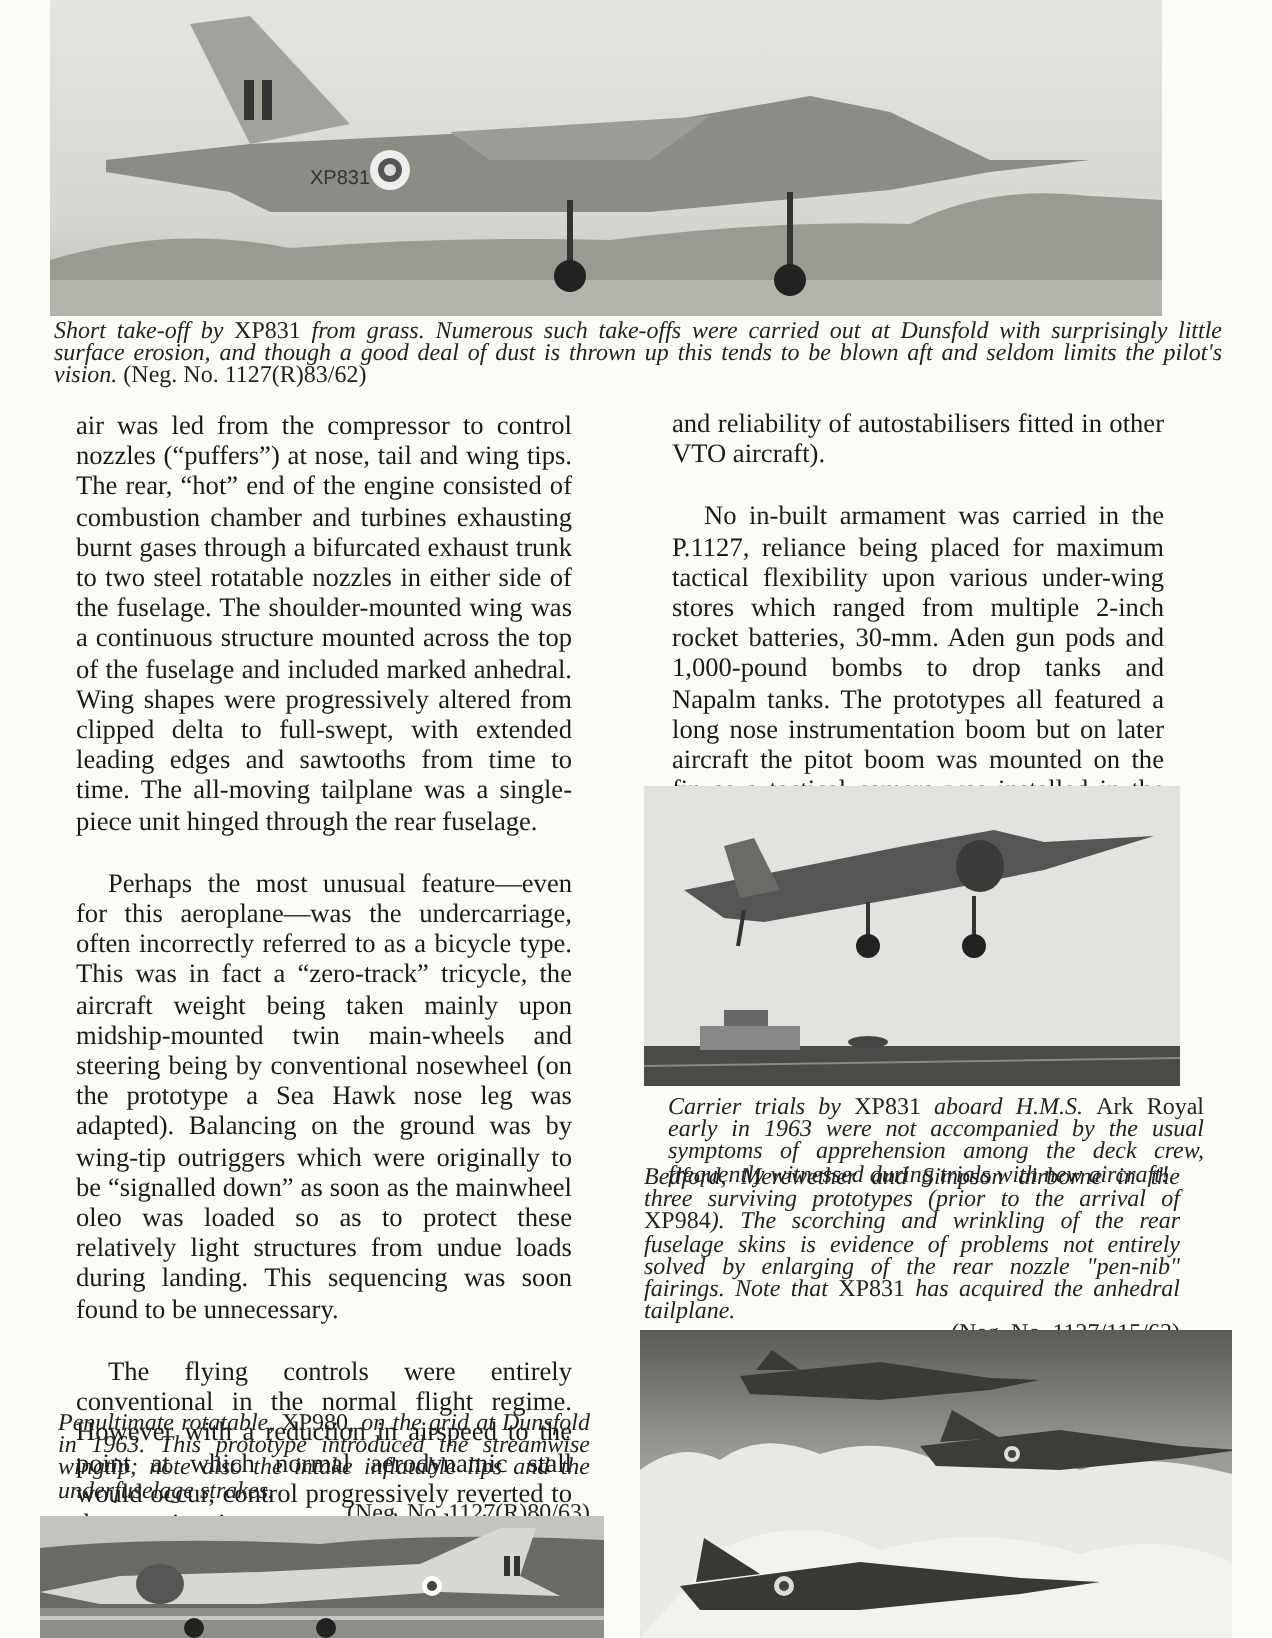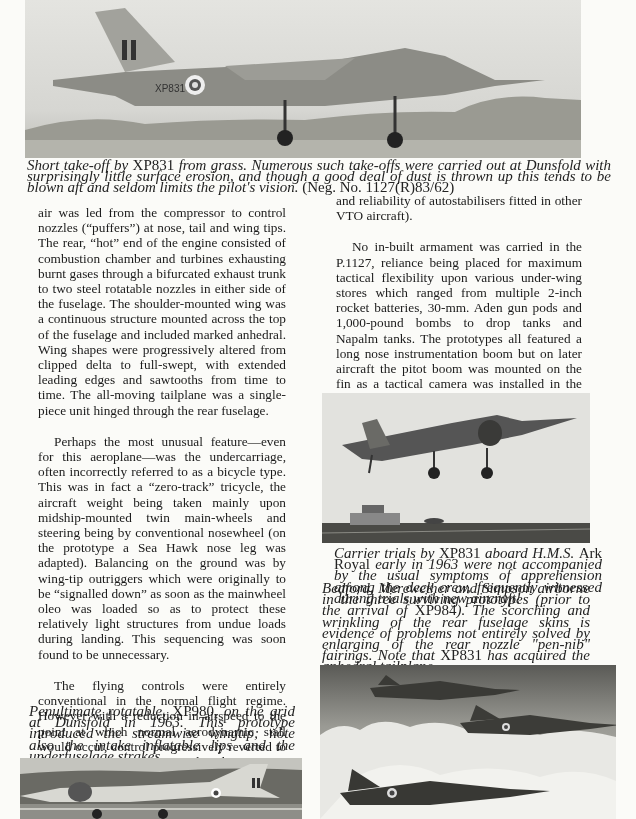--- a/index.html
+++ b/index.html
@@ -7,7 +7,7 @@
          font-family:"Liberation Serif","DejaVu Serif",serif; color:#1a1a1a; }
   .photo { position:absolute; overflow:hidden; }
   .photo svg { display:block; width:100%; height:100%; }
-  .caption { position:absolute; font-style:italic; font-size:15px; line-height:11.2px; text-align:justify; color:#222; }
+  .caption { position:absolute; font-style:italic; font-size:12px; line-height:11.2px; text-align:justify; color:#222; }
   .caption .up { font-style:normal; }
   .caption .neg { font-style:normal; }
   .col { position:absolute; font-size:13.3px; line-height:15.2px; text-align:justify; color:#1a1a1a; }

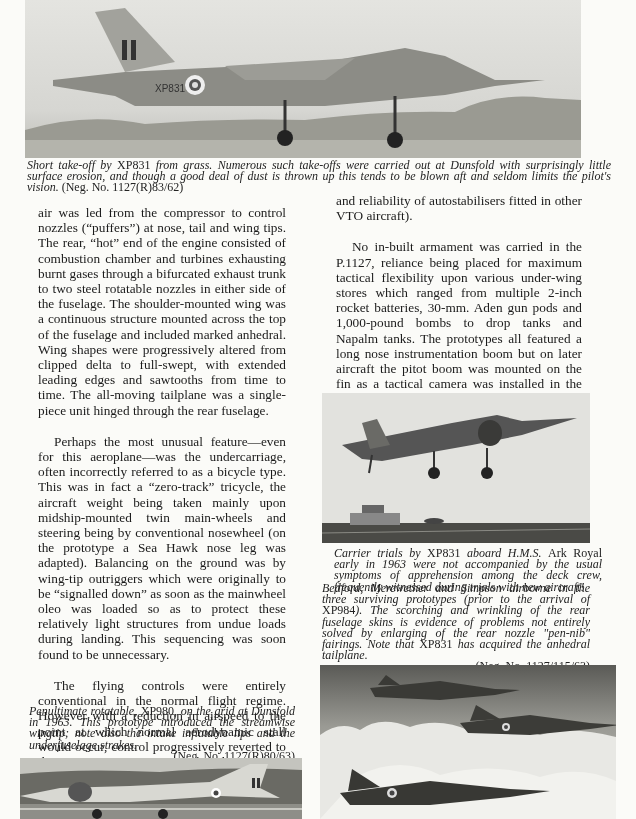--- a/index.html
+++ b/index.html
@@ -58,7 +58,7 @@
   <p class="ind"><span>It was always a bone of contention as to what reliance was to be, indeed required to be placed upon an autostabiliser, and, although this was always fitted, countless transitions were carried out with the equipment switched off.  (It is not within the scope of the </span><em>Profile</em><span> to discuss here the weight, complexity</span></p>
 </div>
 
-<div class="col" style="left:320px; top:177px; width:278px;">
+<div class="col" style="left:320px; top:188px; width:278px;">
   <p>and reliability of autostabilisers fitted in other VTO aircraft).</p>
   <p class="ind">No in-built armament was carried in the P.1127, reliance being placed for maximum tactical flexibility upon various under-wing stores which ranged from multiple 2-inch rocket batteries, 30-mm. Aden gun pods and 1,000-pound bombs to drop tanks and Napalm tanks.  The prototypes all featured a long nose instrumentation boom but on later aircraft the pitot boom was mounted on the fin as a tactical camera was installed in the nose.  Another unusual feature was the ram-air turbine mounted in the top of the rear fuselage just forward of the fin; this provided power for ancillary services in the event of an engine failure and therefore was extended outside</p>
 </div>

